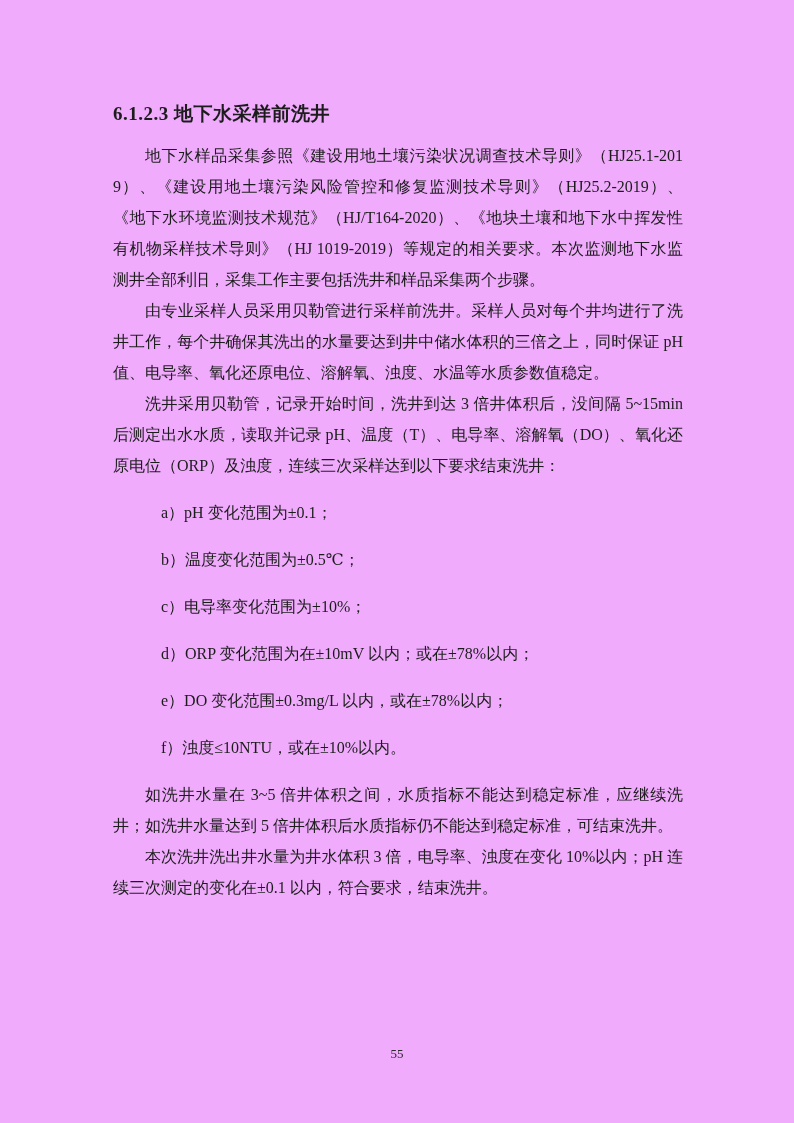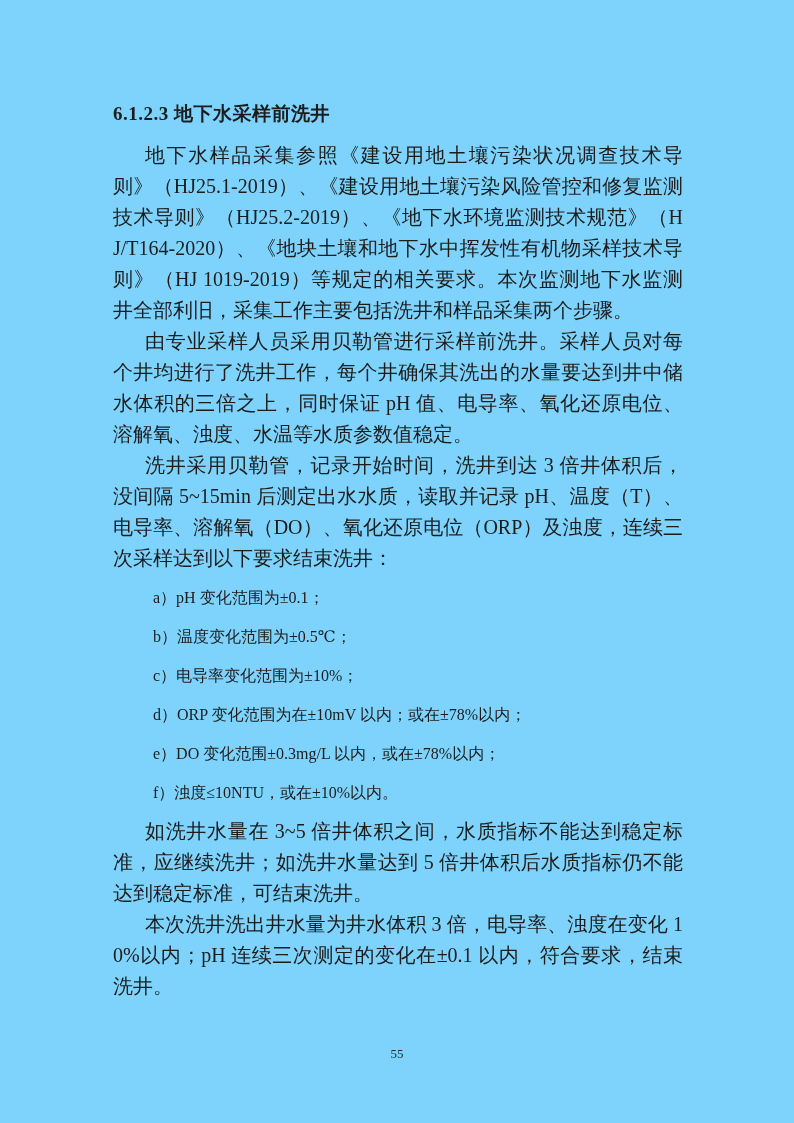--- a/index.html
+++ b/index.html
@@ -11,7 +11,7 @@
     position: relative;
     width: 794px;
     height: 1123px;
-    background: #7dd3fc;
+    background: #f0abfc;
     overflow: hidden;
     font-family: "Liberation Serif", "DejaVu Serif", serif;
     color: #1c1c1c;

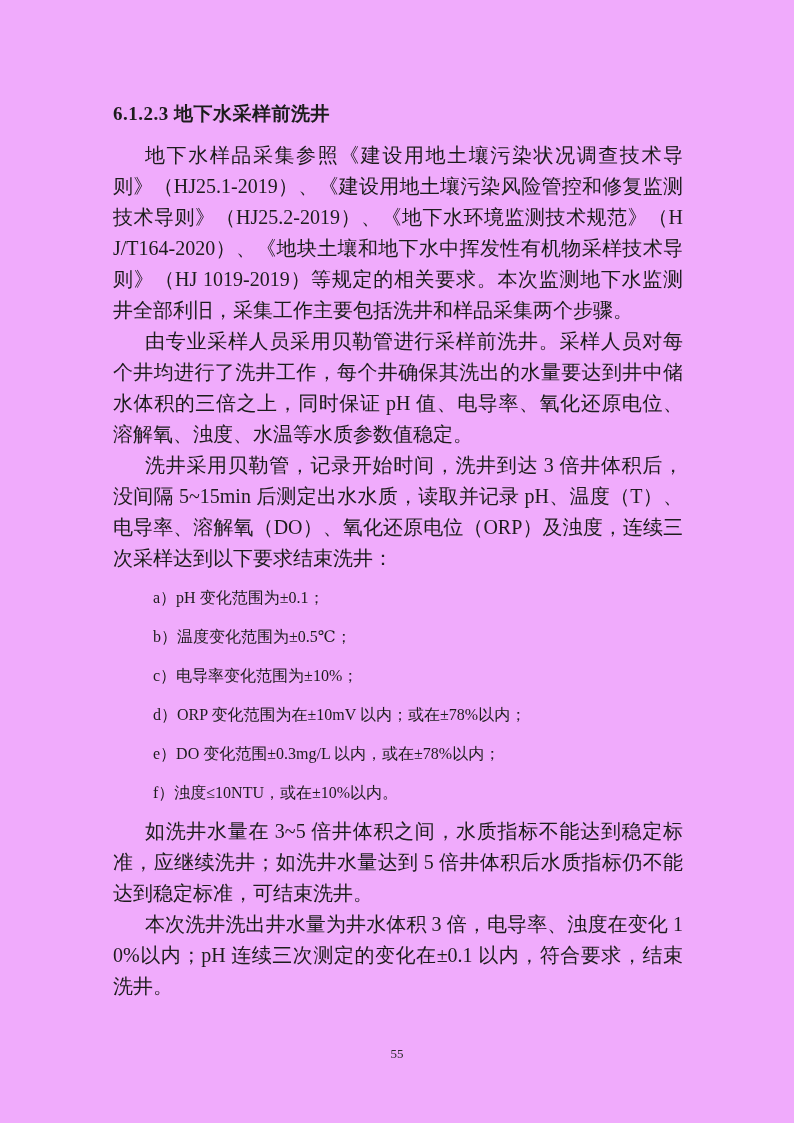--- a/index.html
+++ b/index.html
@@ -30,7 +30,7 @@
     letter-spacing: 0.5px;
   }
   .para {
-    font-size: 20px;
+    font-size: 16px;
     line-height: 31px;
     text-align: justify;
     text-indent: 32px;

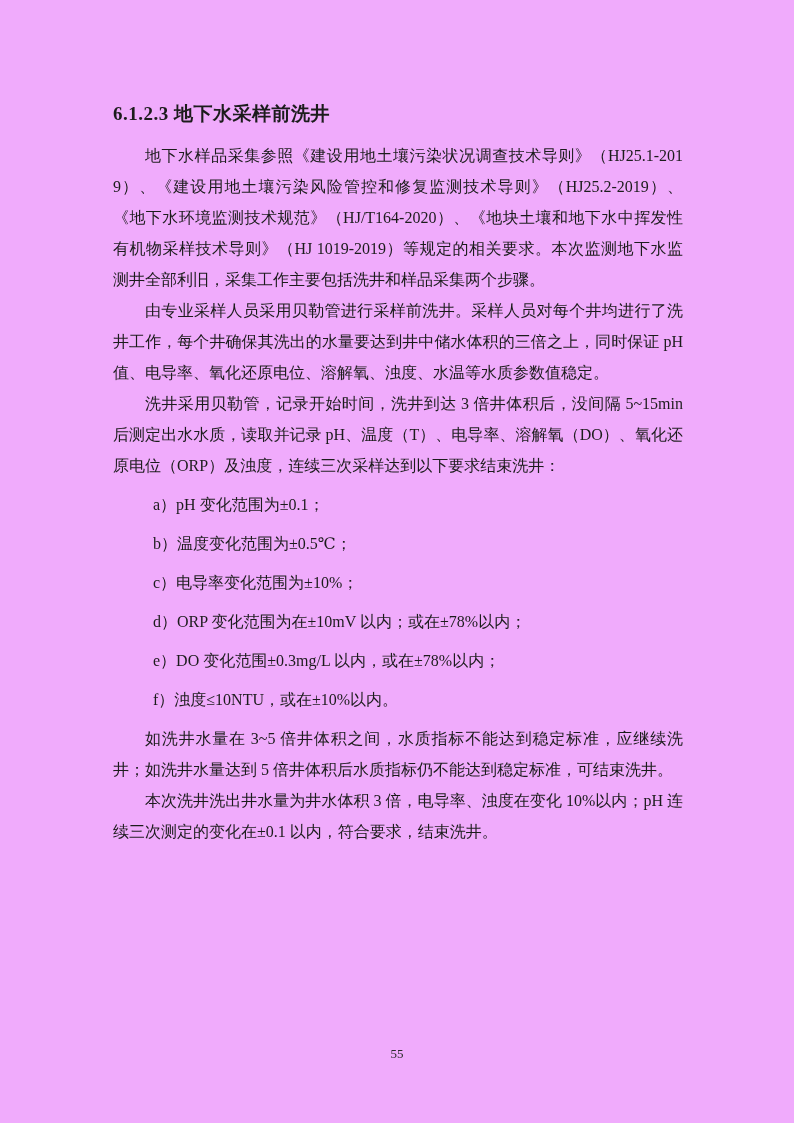--- a/index.html
+++ b/index.html
@@ -40,7 +40,7 @@
   .list-item {
     font-size: 16px;
     line-height: 31px;
-    margin: 8px;
+    margin: 16px;
     padding-left: 32px;
   }
   .page-number {

